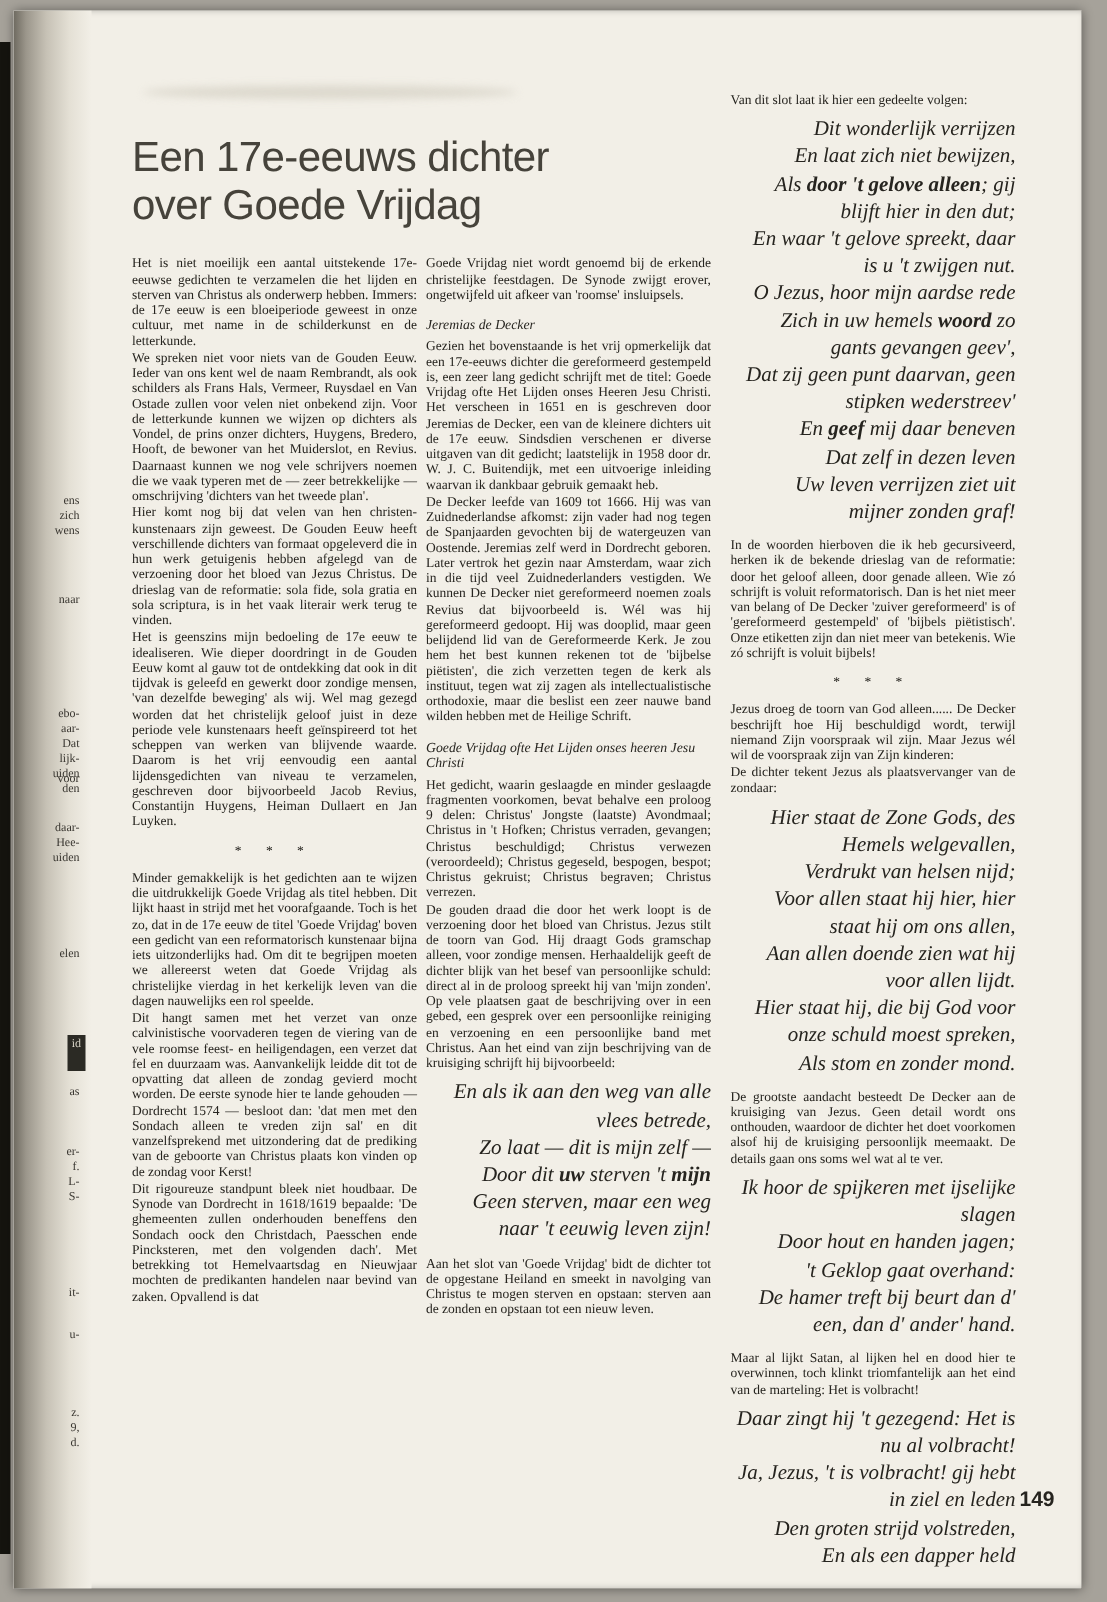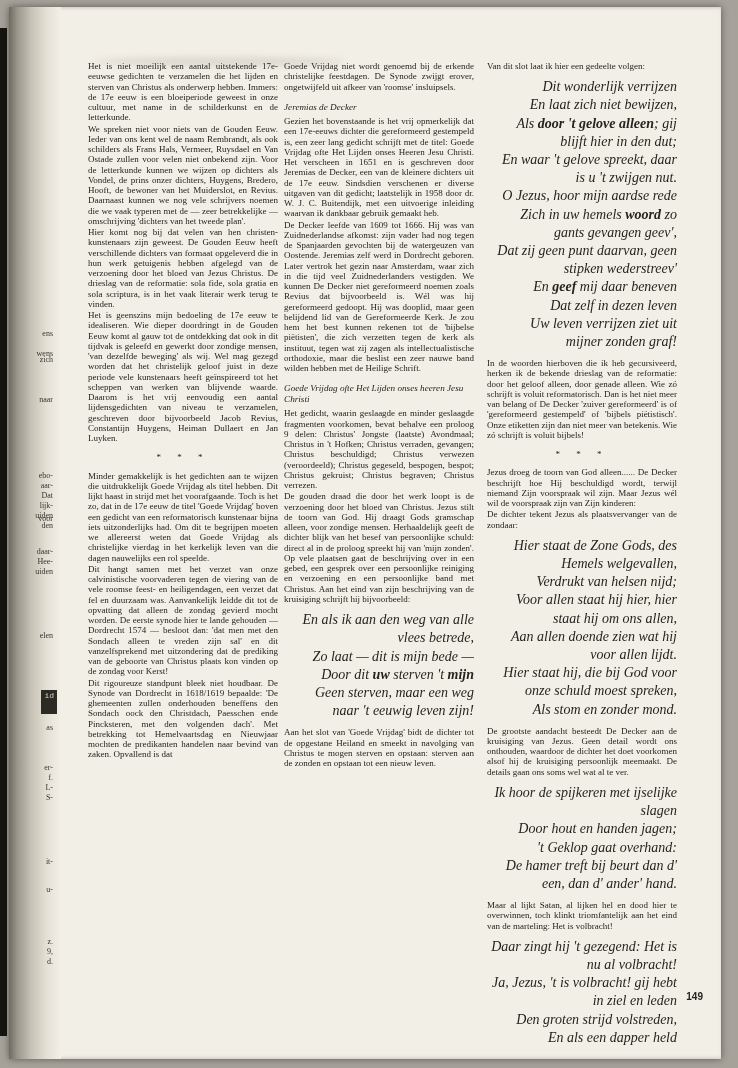--- a/index.html
+++ b/index.html
@@ -109,6 +109,10 @@
   <div class="content">
     <div class="content-flex">
       <div class="left-block">
+        <h1 class="title">
+          <span class="t-line">Een 17e-eeuws dichter</span>
+          <span class="t-line">over Goede Vrijdag</span>
+        </h1>
         <div class="two-cols">
           <div class="col" id="col1">
               <p class="para">Het is niet moeilijk een aantal uitstekende 17e-eeuwse gedichten te verzamelen die het lijden en sterven van Christus als onderwerp hebben. Immers: de 17e eeuw is een bloeiperiode geweest in onze cultuur, met name in de schilderkunst en de letterkunde.</p>

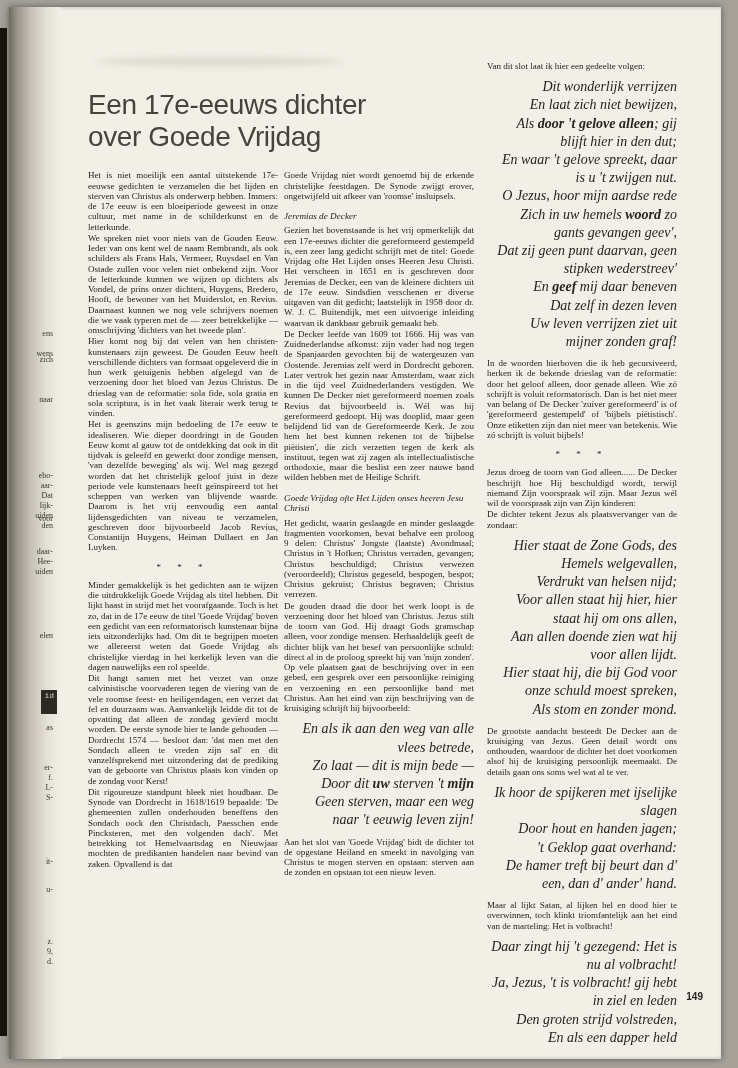--- a/index.html
+++ b/index.html
@@ -76,7 +76,7 @@
   <div class="gutter">
     <div id="frag-container">
         <span class="frag" style="top: 323px;">ens</span>
-        <span class="frag" style="top: 349px;">zich</span>
+        <span class="frag" style="top: 333px;">zich</span>
         <span class="frag" style="top: 343px;">wens</span>
         <span class="frag" style="top: 389px;">naar</span>
         <span class="frag" style="top: 465px;">ebo-</span>

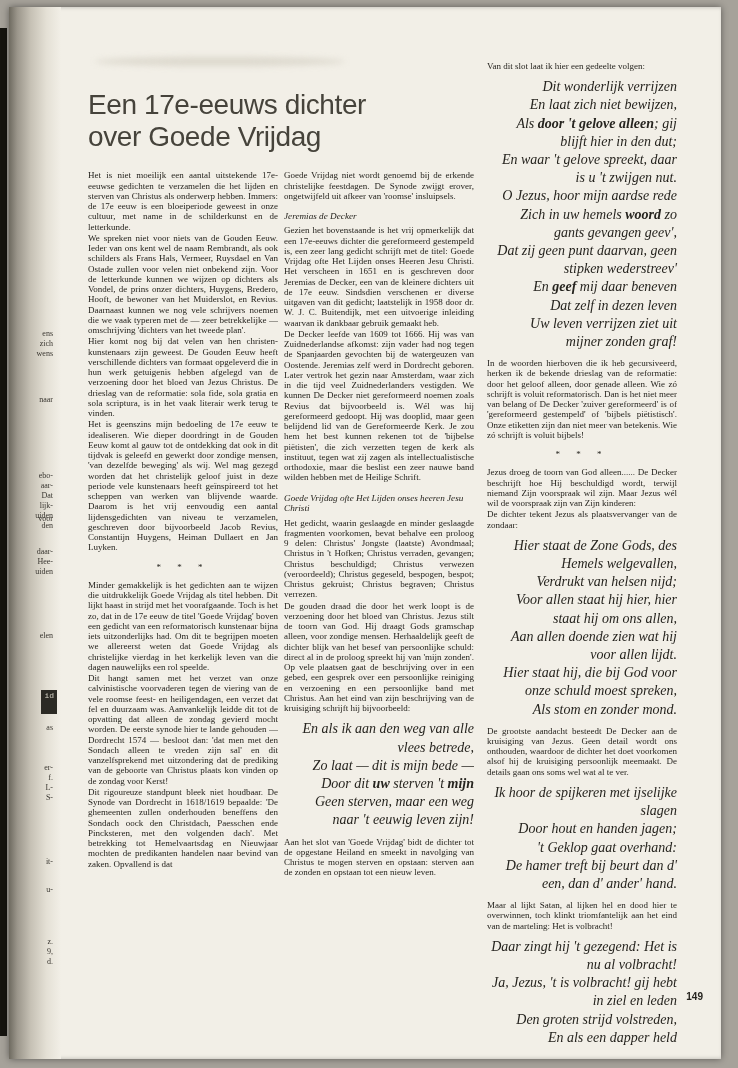--- a/index.html
+++ b/index.html
@@ -27,7 +27,7 @@
     font-size:8px;line-height:1;color:#393630;white-space:nowrap;
   }
   .frag.boxed{
-    background:#2b2a24;color:#d9d5c8;padding:2px 3px 14px 3px;right:4px;font-family:Liberation Mono, monospace;
+    background:#2b2a24;color:#d9d5c8;padding:2px 3px 14px 3px;right:4px;
   }
   .smudge{
     position:absolute;left:86px;top:50px;width:250px;height:9px;

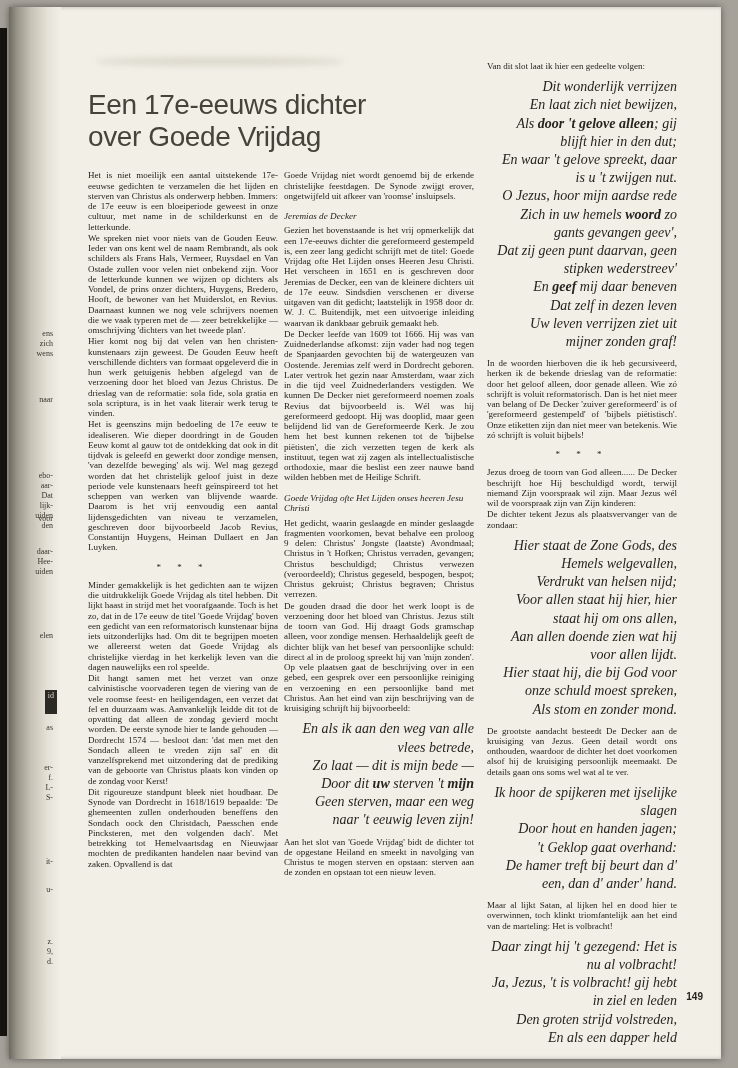--- a/index.html
+++ b/index.html
@@ -134,7 +134,7 @@
               <p class="para">De gouden draad die door het werk loopt is de verzoening door het bloed van Christus. Jezus stilt de toorn van God. Hij draagt Gods gramschap alleen, voor zondige mensen. Herhaaldelijk geeft de dichter blijk van het besef van persoonlijke schuld: direct al in de proloog spreekt hij van 'mijn zonden'. Op vele plaatsen gaat de beschrijving over in een gebed, een gesprek over een persoonlijke reiniging en verzoening en een persoonlijke band met Christus. Aan het eind van zijn beschrijving van de kruisiging schrijft hij bijvoorbeeld:</p>
               <div class="poem">
                 <div class="poem-line">En als ik aan den weg van alle vlees betrede,</div>
-                <div class="poem-line">Zo laat — dit is mijn bede —</div>
+                <div class="poem-line">Zo laat — dit is mijn zelf —</div>
                 <div class="poem-line">Door dit <b>uw</b> sterven 't <b>mijn</b></div>
                 <div class="poem-line">Geen sterven, maar een weg naar 't eeuwig leven zijn!</div>
               </div>

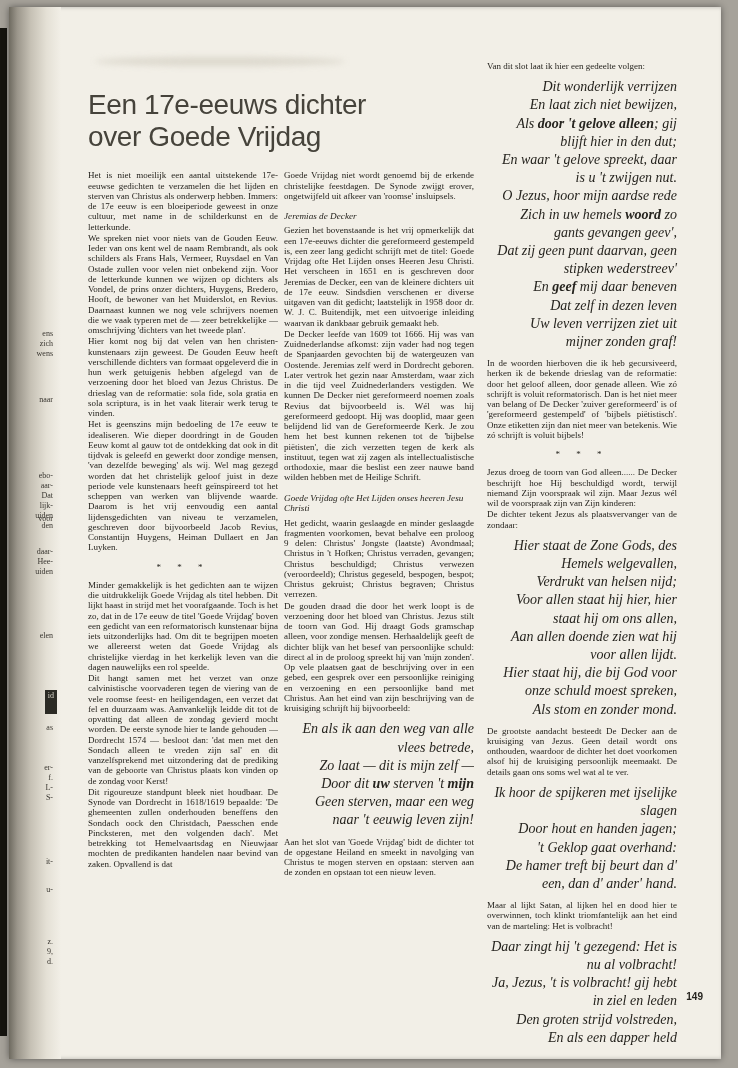--- a/index.html
+++ b/index.html
@@ -64,7 +64,7 @@
   .page-number{
     position:absolute;right:18px;top:984px;
     font-family:"Liberation Sans", sans-serif;
-    font-weight:700;font-size:10px;color:#26241f;
+    font-weight:700;font-size:14px;color:#26241f;
   }
 </style>
 </head>

